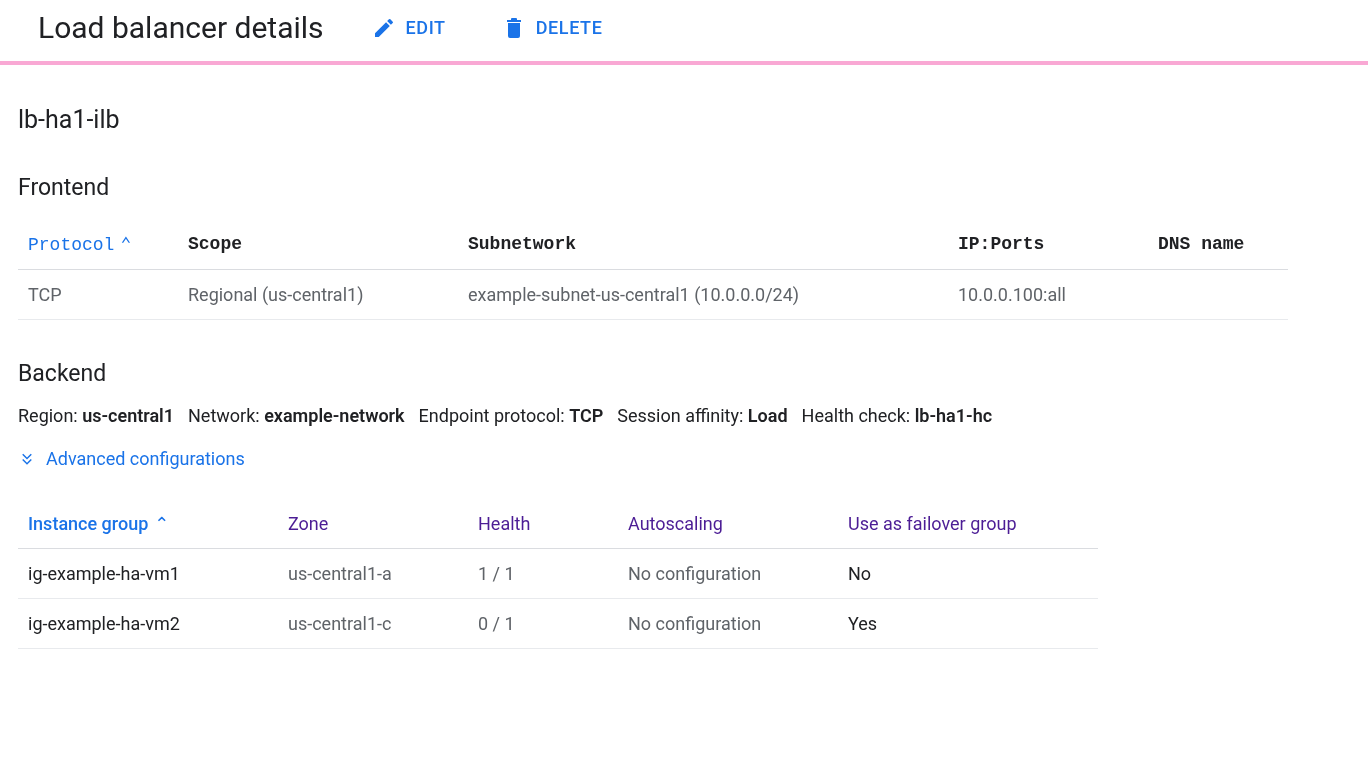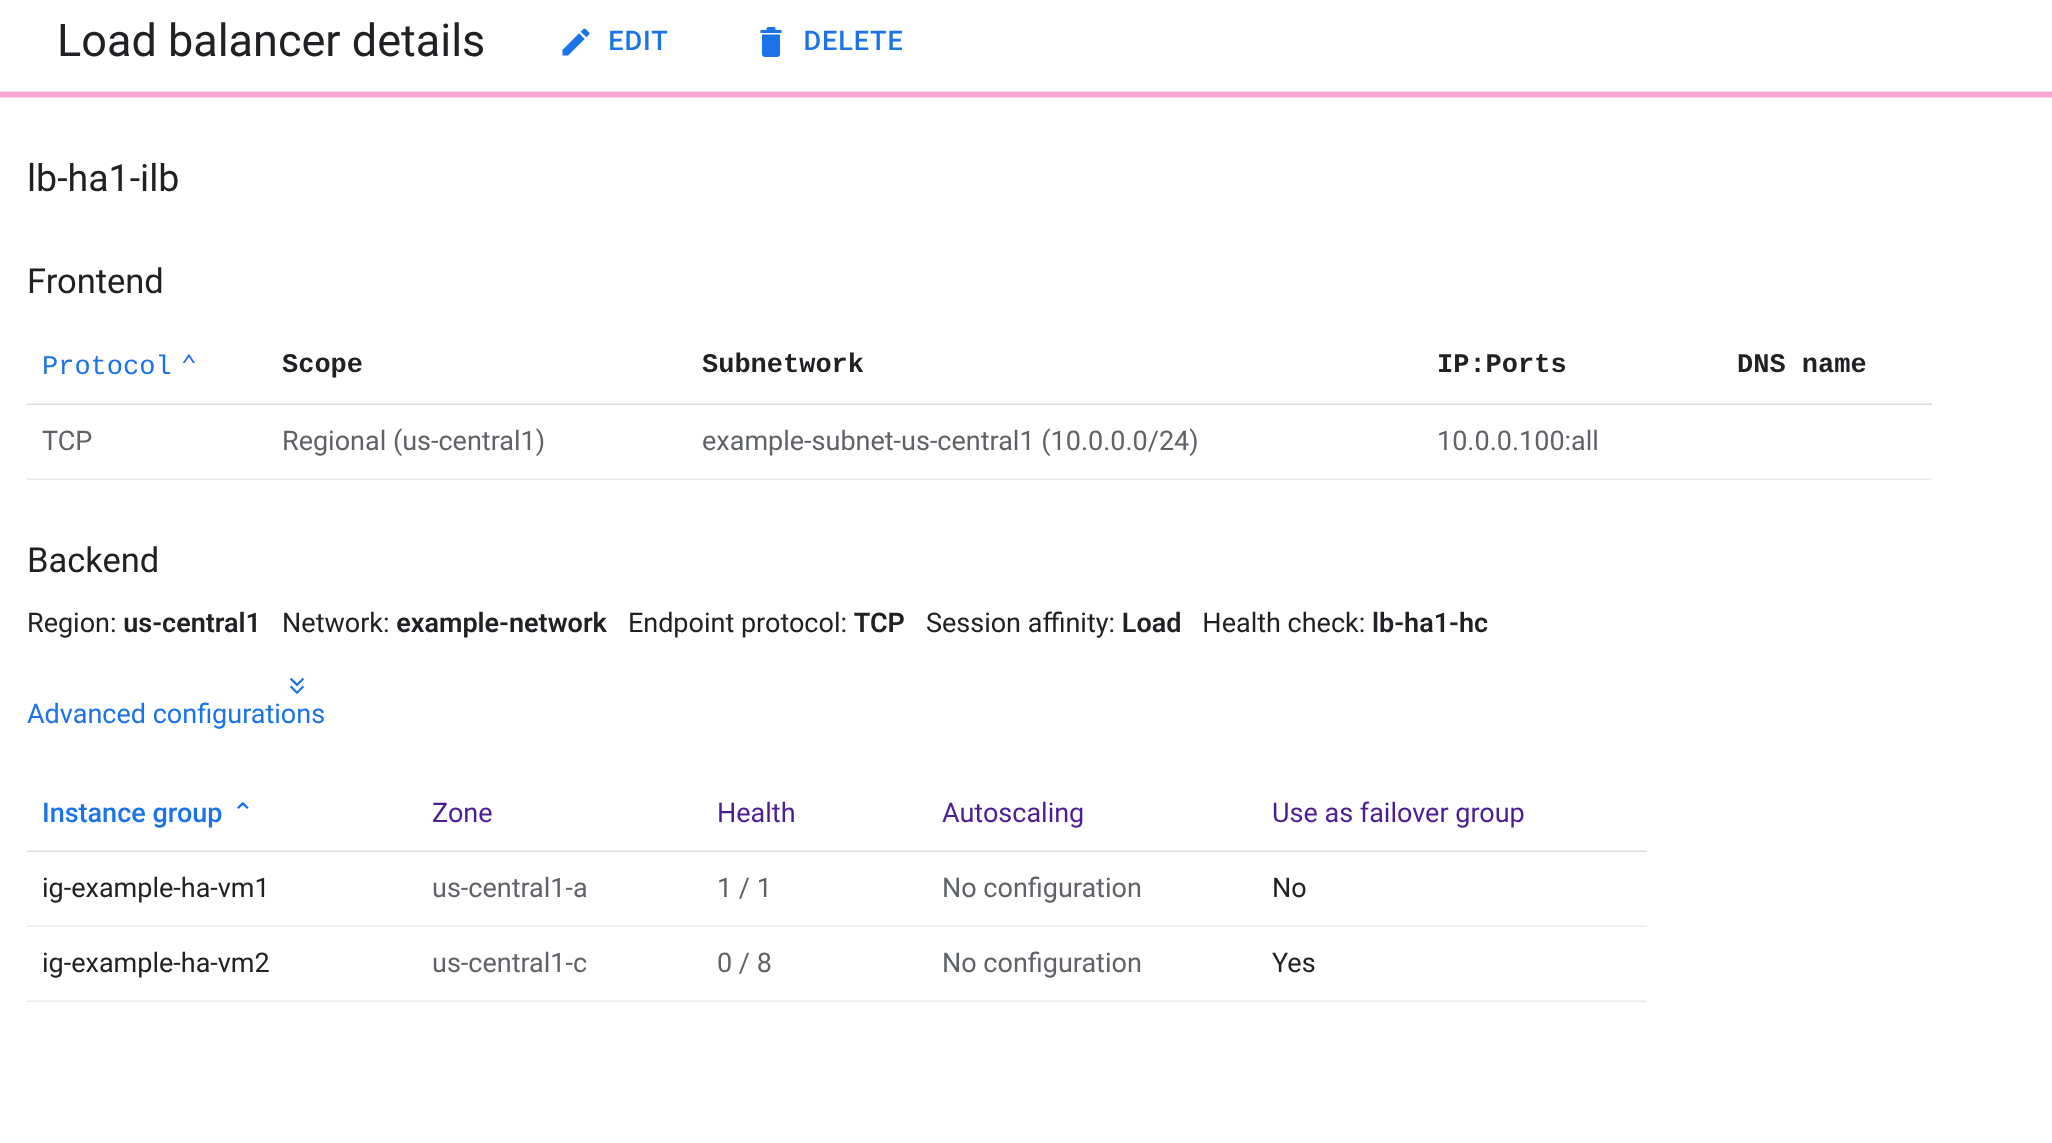--- a/index.html
+++ b/index.html
@@ -94,12 +94,11 @@
   .meta-item .value { font-weight: 600; }
   .adv-config {
     display: inline-flex;
-    align-items: flex-end;
+    align-items: center;
     color: #1a73e8;
     font-size: 18px;
     cursor: pointer;
     margin-bottom: 30px;
-    flex-direction: column;
   }
   .adv-config svg { width: 18px; height: 18px; fill: #1a73e8; margin-right: 10px; }
   table.backend-table {

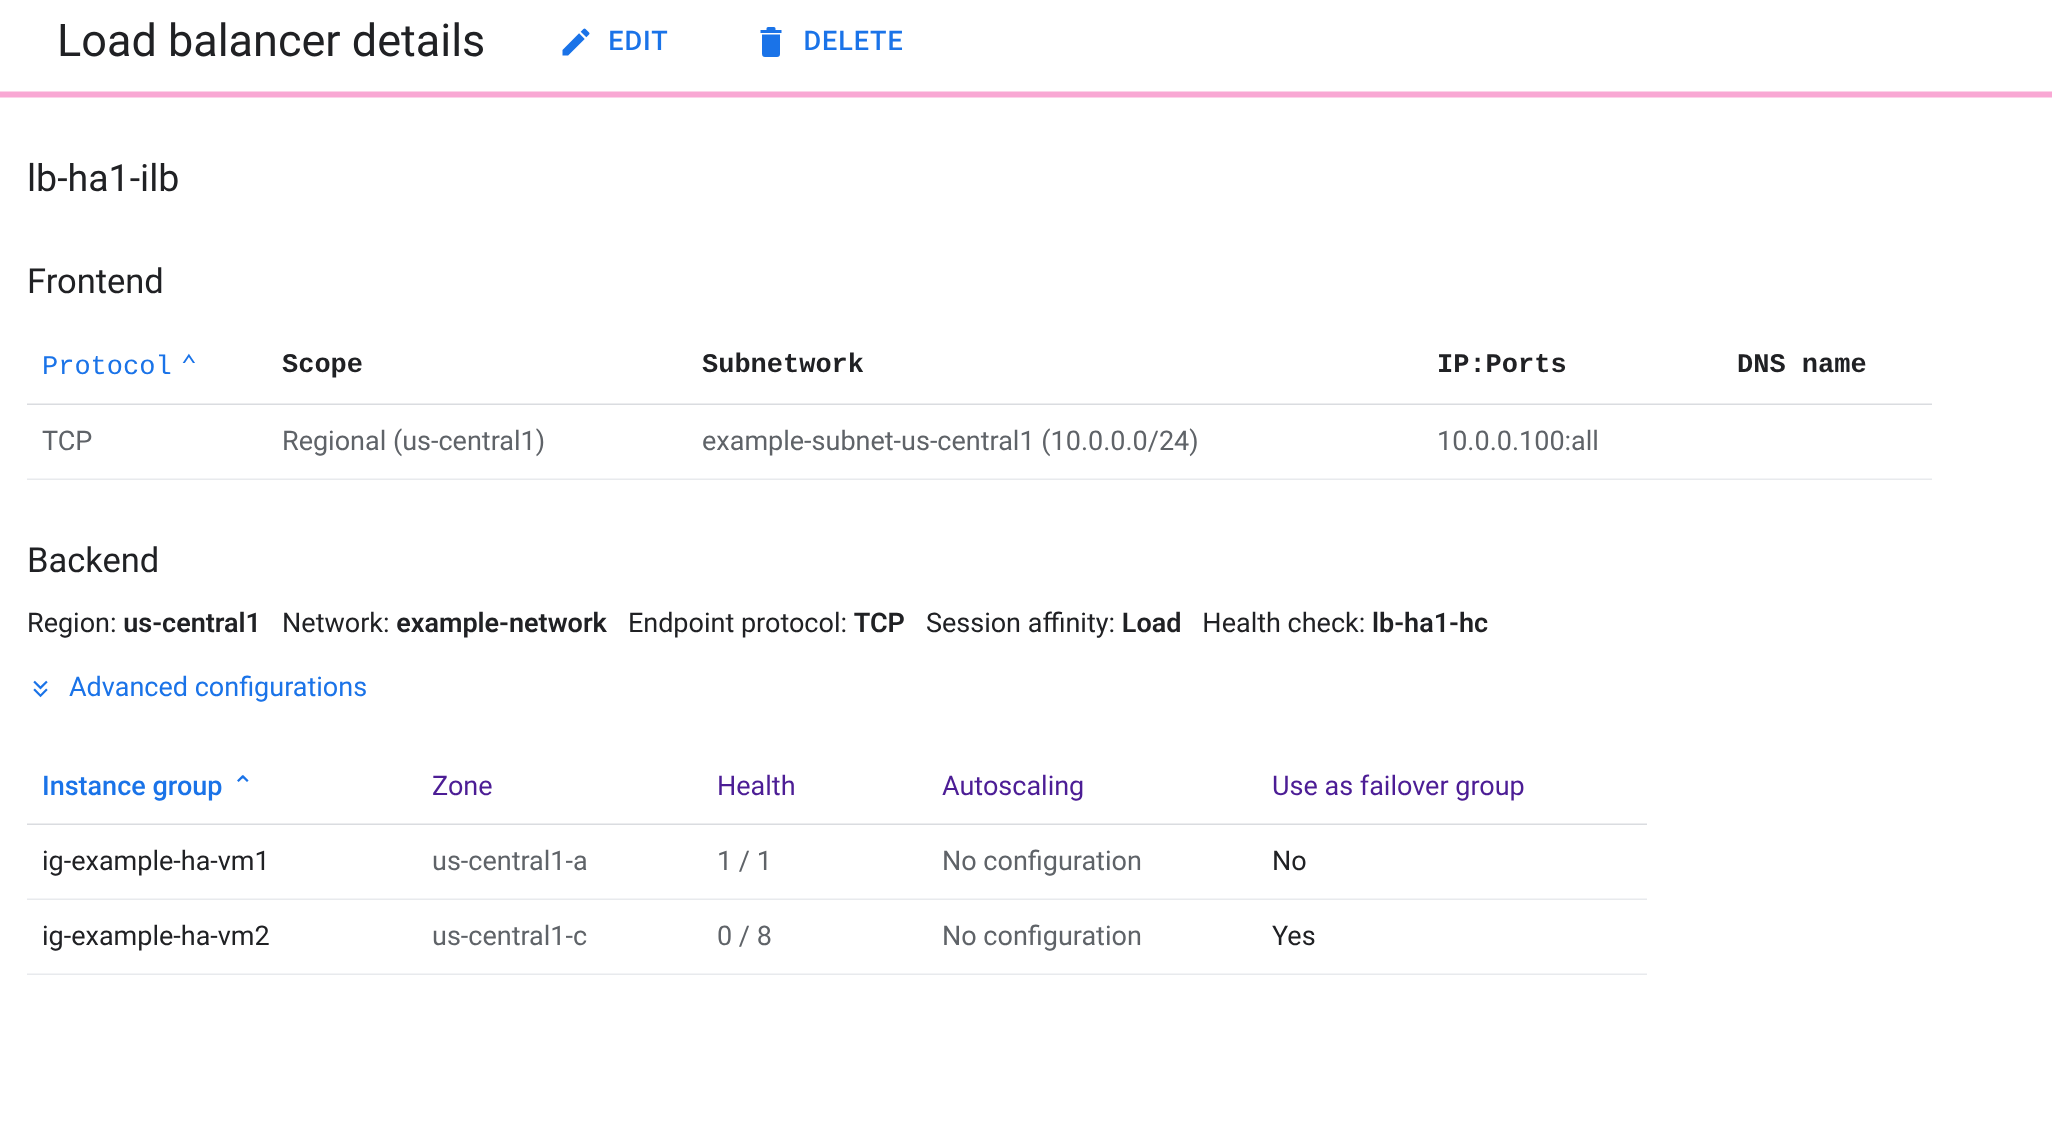--- a/index.html
+++ b/index.html
@@ -231,7 +231,7 @@
         <tr>
           <td class="dark">ig-example-ha-vm2</td>
           <td>us-central1-c</td>
-          <td>0 / 8</td>
+          <td>0 / 1</td>
           <td>No configuration</td>
           <td class="dark">Yes</td>
         </tr>

